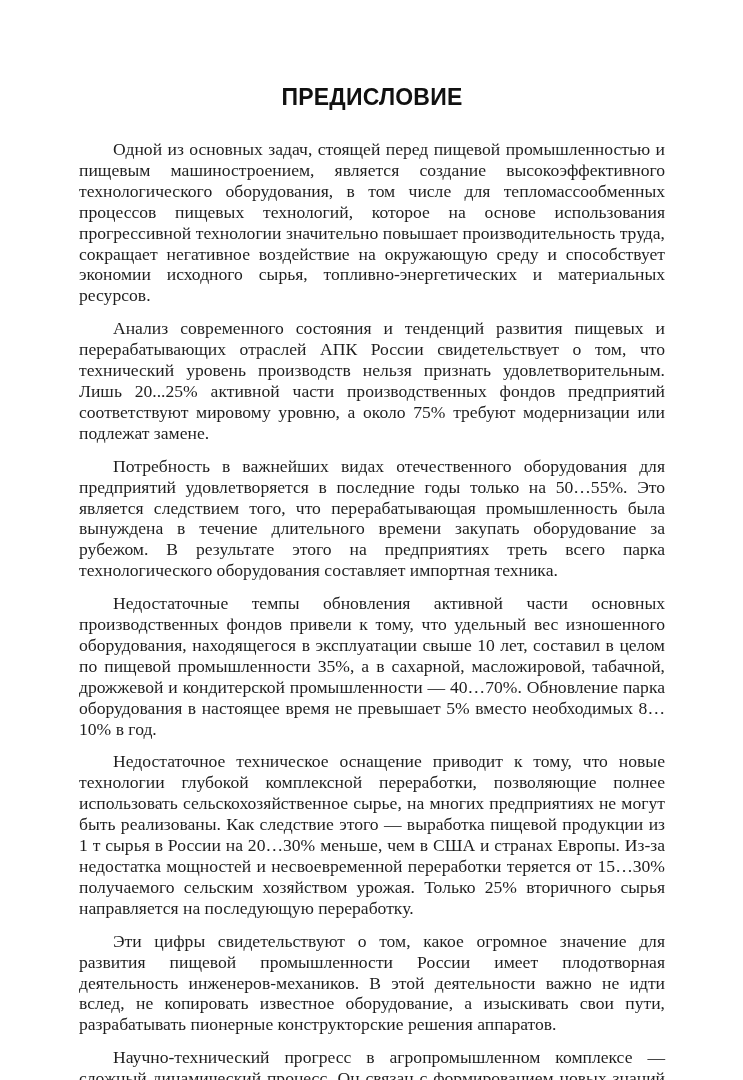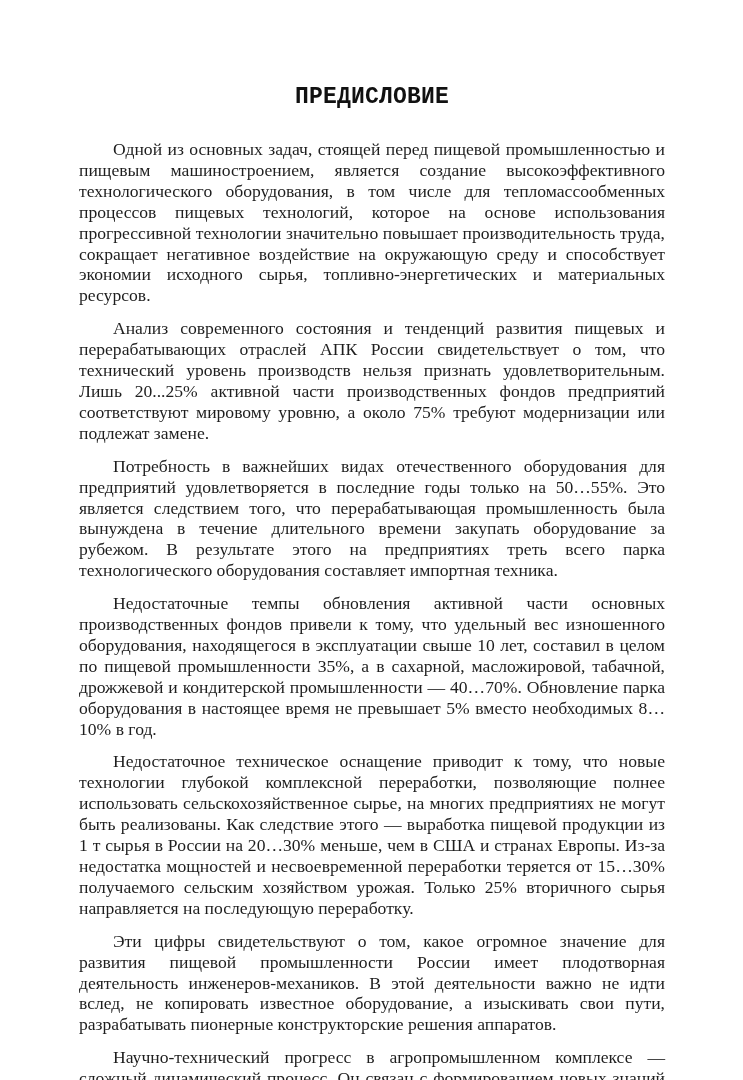--- a/index.html
+++ b/index.html
@@ -26,7 +26,7 @@
       top: 84px;
       width: 610px;
       text-align: center;
-      font-family: Liberation Mono, monospace;
+      font-family: Liberation Sans, sans-serif;
       font-weight: bold;
       font-size: 23px;
       letter-spacing: 0.2px;

